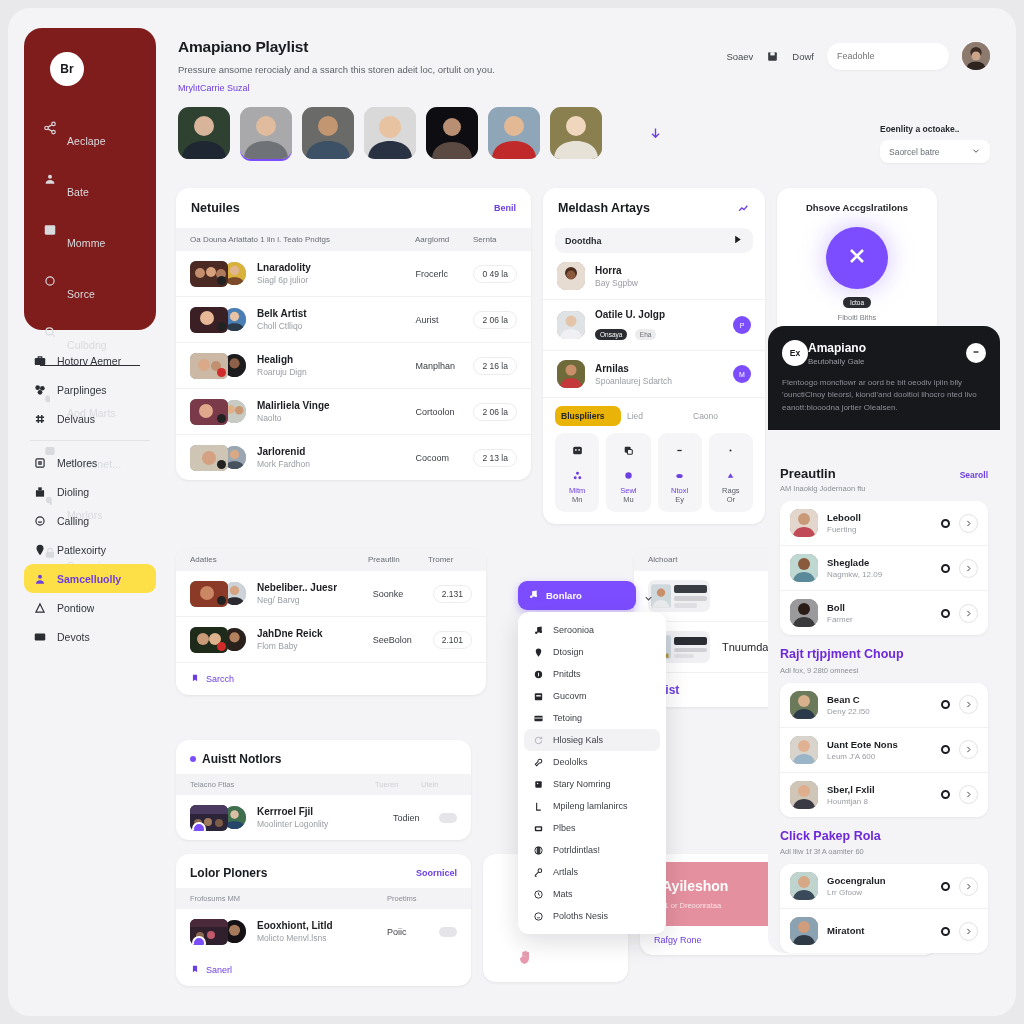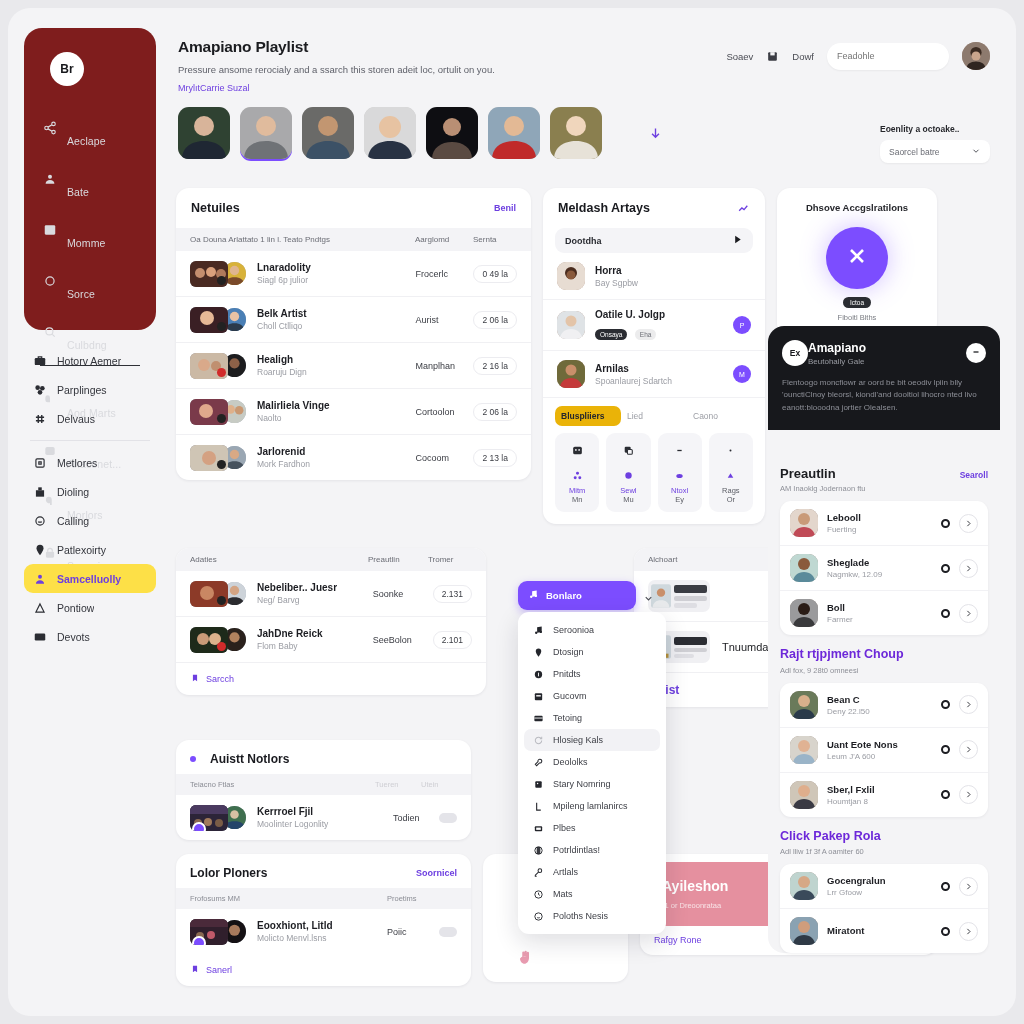--- a/index.html
+++ b/index.html
@@ -186,7 +186,7 @@
 
   
   .bsec { background:#fff;border-radius:13px;box-shadow:0 1px 3px rgba(20,20,40,.07);}
-  .bsec-ttl { font-size:12px;font-weight:700;color:#191a1f;display:flex;align-items:center;gap:14px;padding:12px 14px 8px 14px;}
+  .bsec-ttl { font-size:12px;font-weight:700;color:#191a1f;display:flex;align-items:center;gap:6px;padding:12px 14px 8px 14px;}
   .dotv { width:6px;height:6px;border-radius:50%;background:#7c4dff;}
   .brow-hd { display:flex;background:#f3f3f6;padding:6px 14px;font-size:7.5px;color:#8b8d95;}
   .toggle { width:18px;height:10px;border-radius:6px;background:#e4e4e9;}

